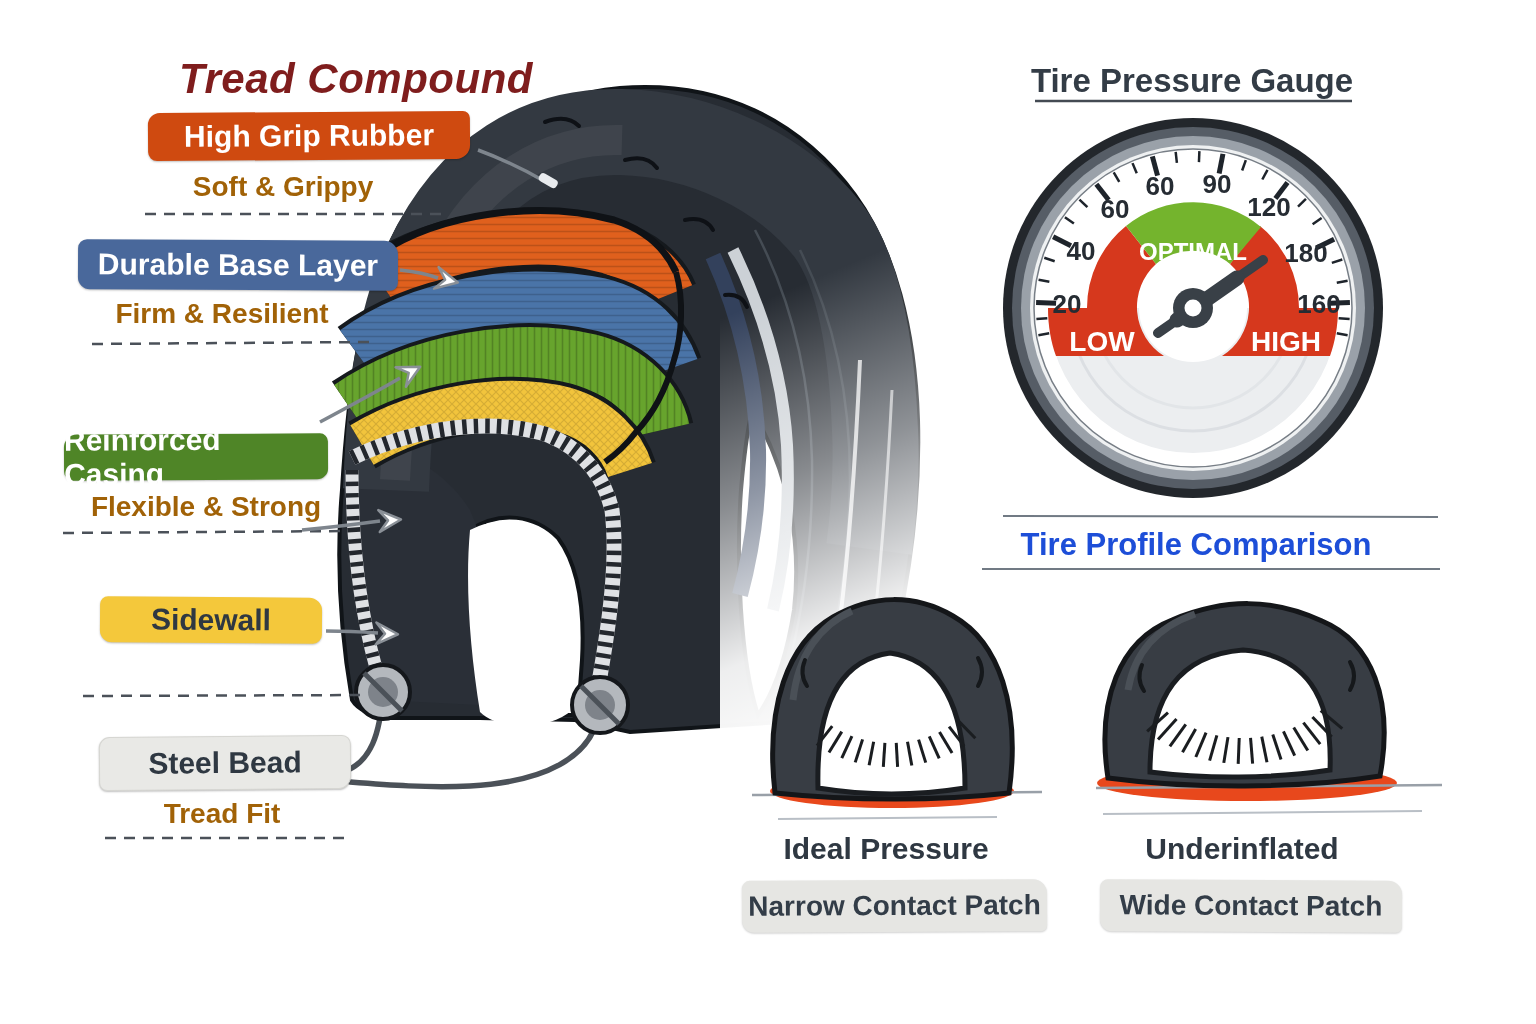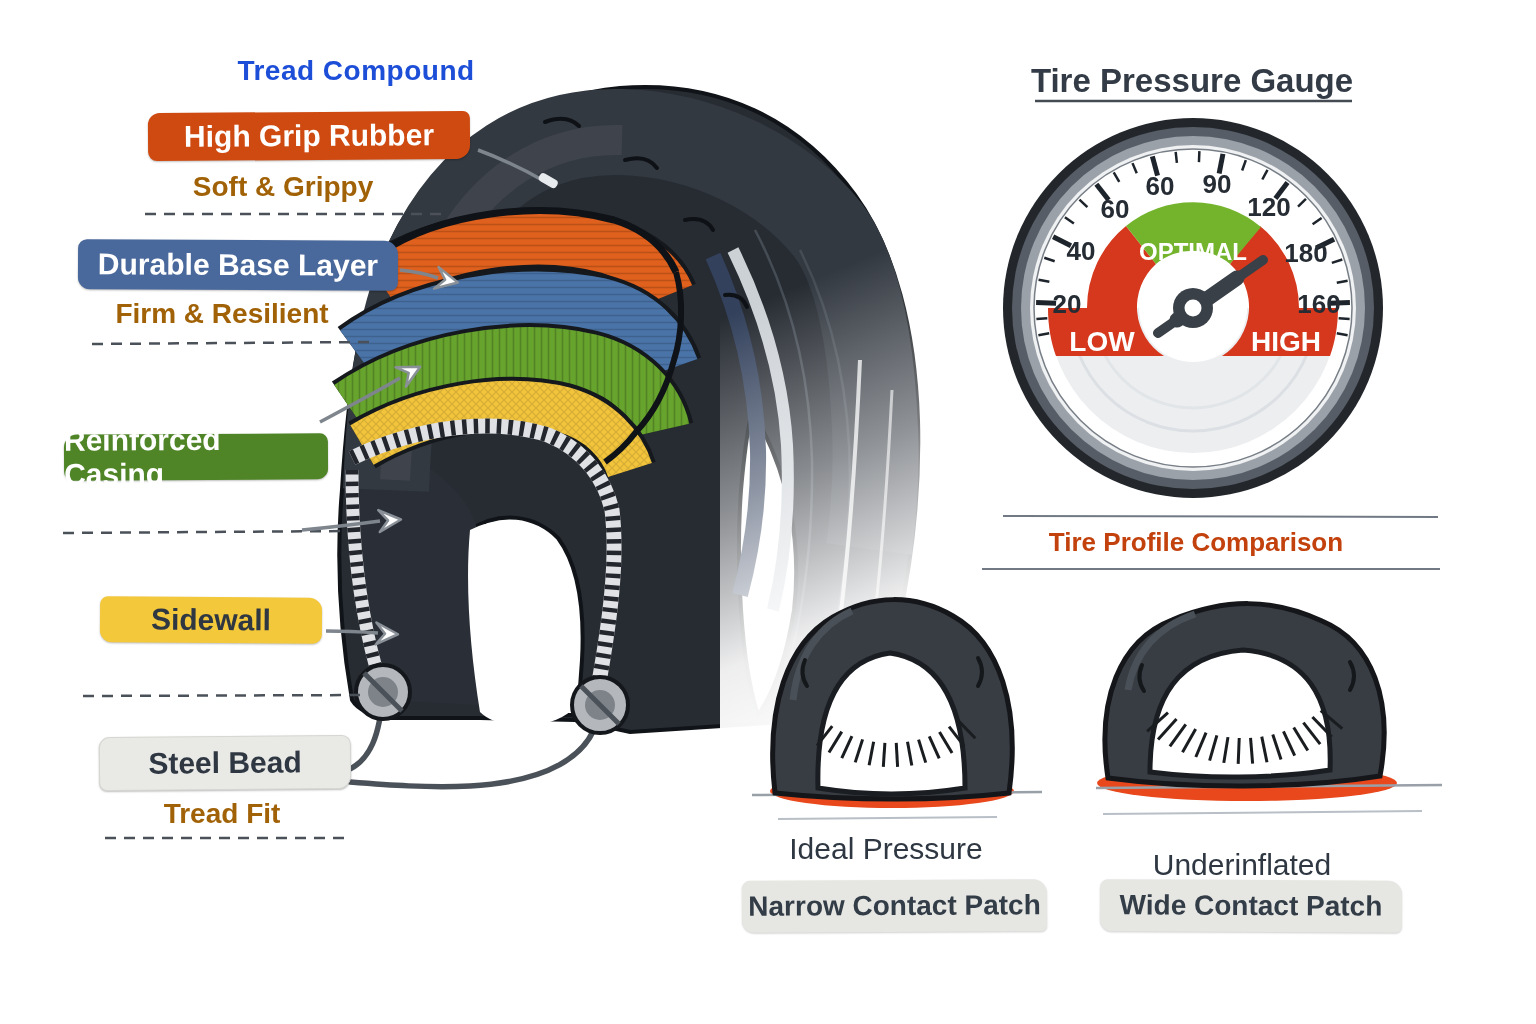--- a/index.html
+++ b/index.html
@@ -7,7 +7,7 @@
          font-family:"Liberation Sans", sans-serif;}
   .abs{position:absolute;}
   .ctr{transform:translateX(-50%);white-space:nowrap;}
-  .ttl{font-weight:700;color:#1d4ed8;font-size:28px;letter-spacing:.5px;}
+  .ttl{font-weight:700;color:#7f1d1d;font-size:42px;letter-spacing:.5px;font-style:italic;}
   .badge{font-weight:700;font-size:30px;display:flex;align-items:center;justify-content:center;
          box-shadow:0 1px 2px rgba(0,0,0,.25);}
   .desc{font-weight:700;color:#a16207;font-size:28px;}

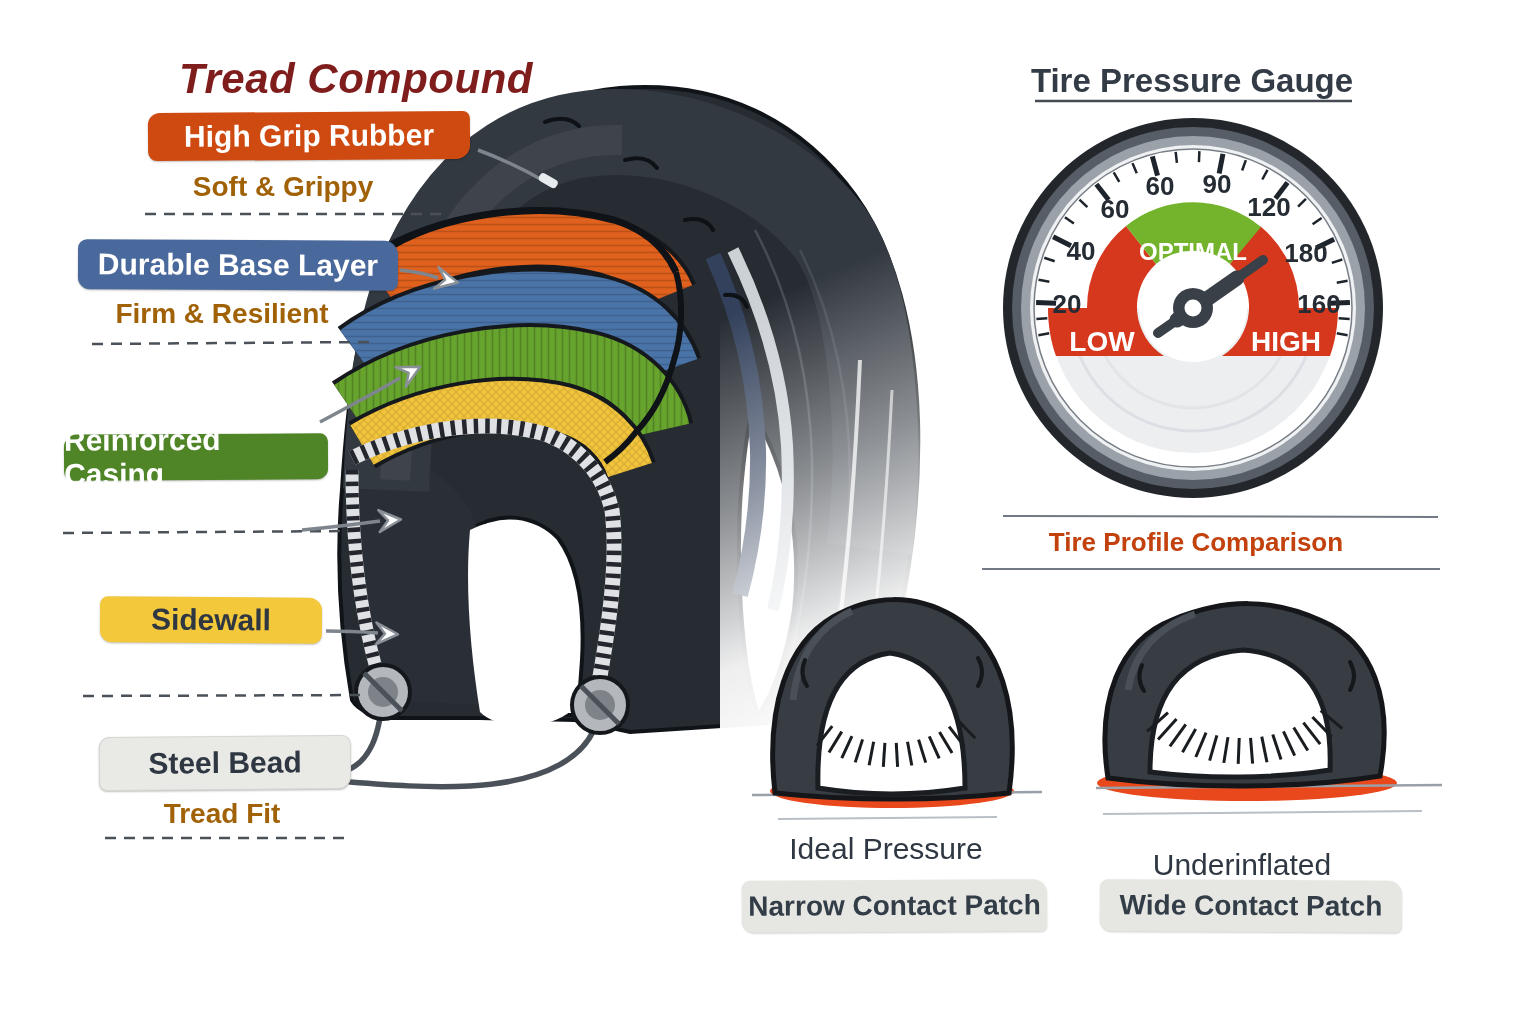--- a/index.html
+++ b/index.html
@@ -286,6 +286,7 @@
   <div class="abs desc ctr" style="left:222px;top:298px;z-index:10;text-align:right;">Firm &amp; Resilient</div>
 
   <div class="abs badge" style="left: 64px; top: 434px; width: 264px; height: 46px; z-index: 10; border-radius: 13px 8px 11px 9px; transform: rotate(-0.3deg); background-color: rgb(79, 133, 39); color: rgb(255, 255, 255);">Reinforced Casing</div>
+  <div class="abs desc ctr" style="left:206px;top:491px;z-index:10;">Flexible &amp; Strong</div>
 
   <div class="abs badge" style="left: 100px; top: 597px; width: 222px; height: 46px; z-index: 10; border-radius: 8px 13px 9px 12px; transform: rotate(0.4deg); background-color: rgb(244, 200, 59); color: rgb(47, 56, 66);">Sidewall</div>
 

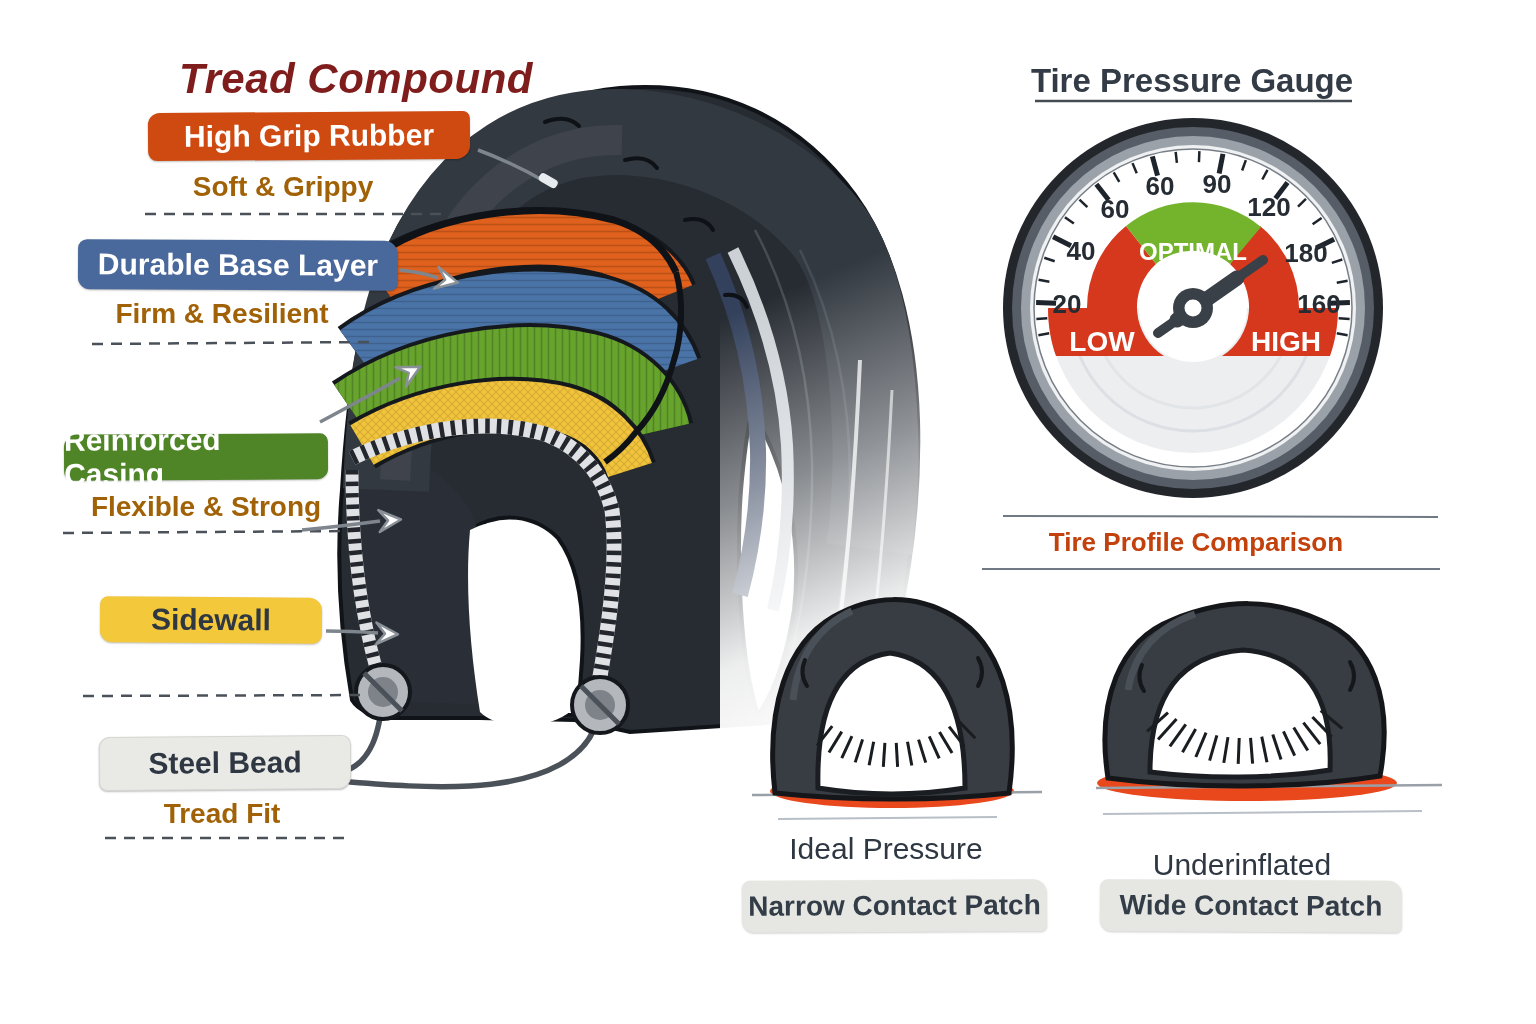--- a/index.html
+++ b/index.html
@@ -11,7 +11,7 @@
   .badge{font-weight:700;font-size:30px;display:flex;align-items:center;justify-content:center;
          box-shadow:0 1px 2px rgba(0,0,0,.25);}
   .desc{font-weight:700;color:#a16207;font-size:28px;}
-  .sec-ttl{font-weight:700;color:#c2410c;font-size:26px;}
+  .sec-ttl{font-weight:700;color:#1d4ed8;font-size:31px;}
   .gauge-ttl{font-weight:700;color:#333c46;font-size:33px;}
   .prof-name{font-weight:400;color:#2f3842;font-size:30px;}
   .patch-badge{background:#e6e6e3;color:#333d48;font-weight:700;font-size:28px;

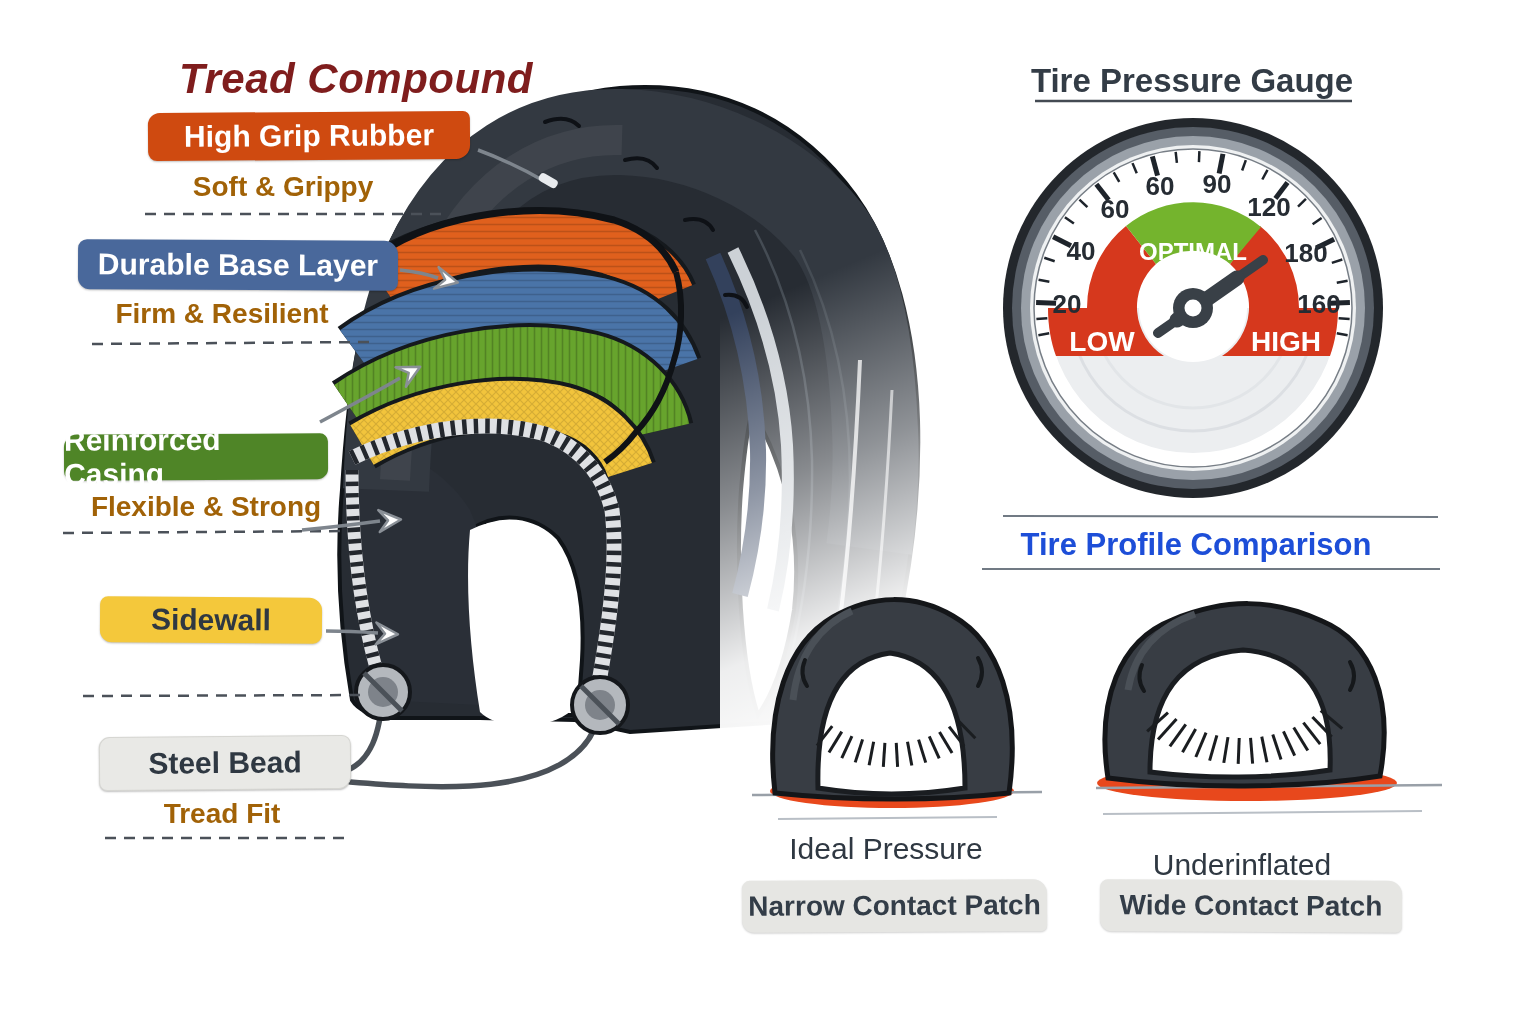--- a/index.html
+++ b/index.html
@@ -13,7 +13,7 @@
   .desc{font-weight:700;color:#a16207;font-size:28px;}
   .sec-ttl{font-weight:700;color:#1d4ed8;font-size:31px;}
   .gauge-ttl{font-weight:700;color:#333c46;font-size:33px;}
-  .prof-name{font-weight:400;color:#2f3842;font-size:30px;}
+  .prof-name{font-weight:700;color:#2f3842;font-size:30px;}
   .patch-badge{background:#e6e6e3;color:#333d48;font-weight:700;font-size:28px;
          display:flex;align-items:center;justify-content:center;
          border-radius:8px 14px 6px 12px;box-shadow:0 1px 2px rgba(0,0,0,.18);}

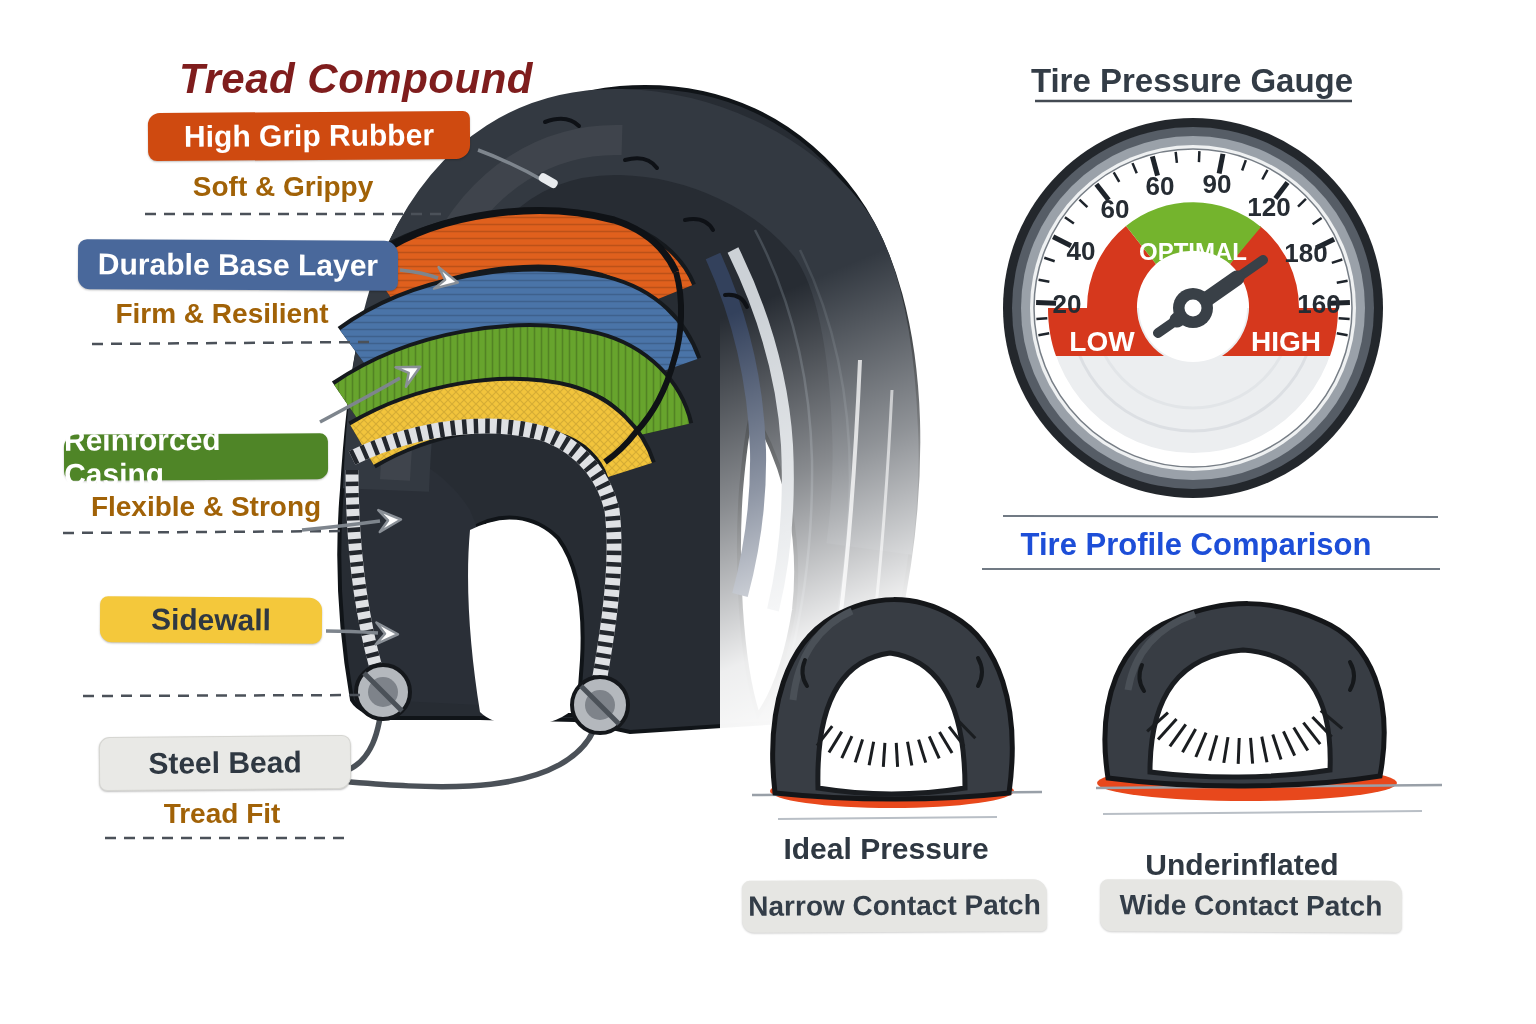--- a/index.html
+++ b/index.html
@@ -300,7 +300,7 @@
   <div class="abs prof-name ctr" style="left:886px;top:832px;z-index:10;">Ideal Pressure</div>
   <div class="abs patch-badge" style="left:742px;top:880px;width:305px;height:52px;z-index:10;transform:rotate(-0.3deg);">Narrow Contact Patch</div>
 
-  <div class="abs prof-name ctr" style="left:1242px;top:832px;z-index:10;margin-top:16px;">Underinflated</div>
+  <div class="abs prof-name ctr" style="left:1242px;top:832px;z-index:10;">Underinflated</div>
   <div class="abs patch-badge" style="left:1100px;top:880px;width:302px;height:52px;z-index:10;transform:rotate(0.3deg);">Wide Contact Patch</div>
 
 </div>

